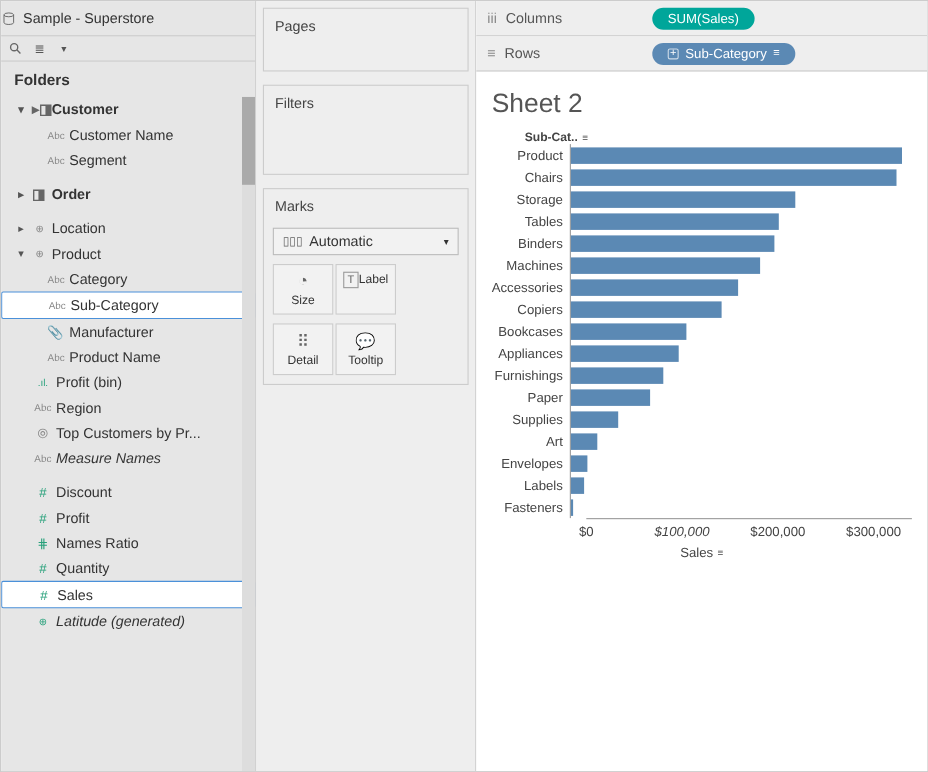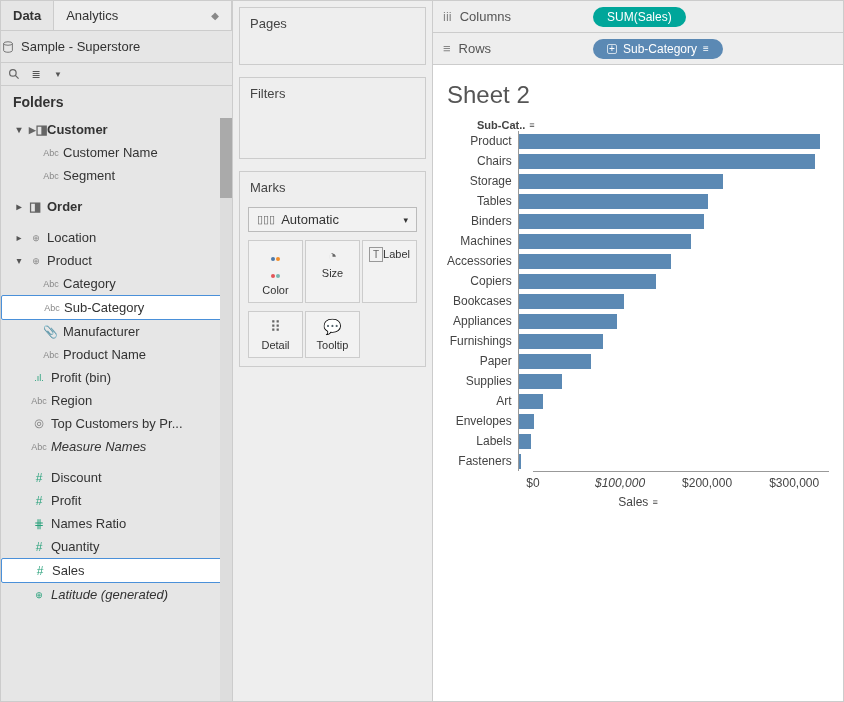--- a/index.html
+++ b/index.html
@@ -76,13 +76,6 @@
 <div class="app">
 
   <div class="left-panel">
-    <div class="tabs-row">
-      <div class="tab active">Data</div>
-      <div class="tab inactive">
-        <span>Analytics</span>
-        <span style="font-size:10px;color:#888;">◆</span>
-      </div>
-    </div>
     <div class="datasource-row">
       <span class="cyl-icon">
         <svg viewBox="0 0 16 16">

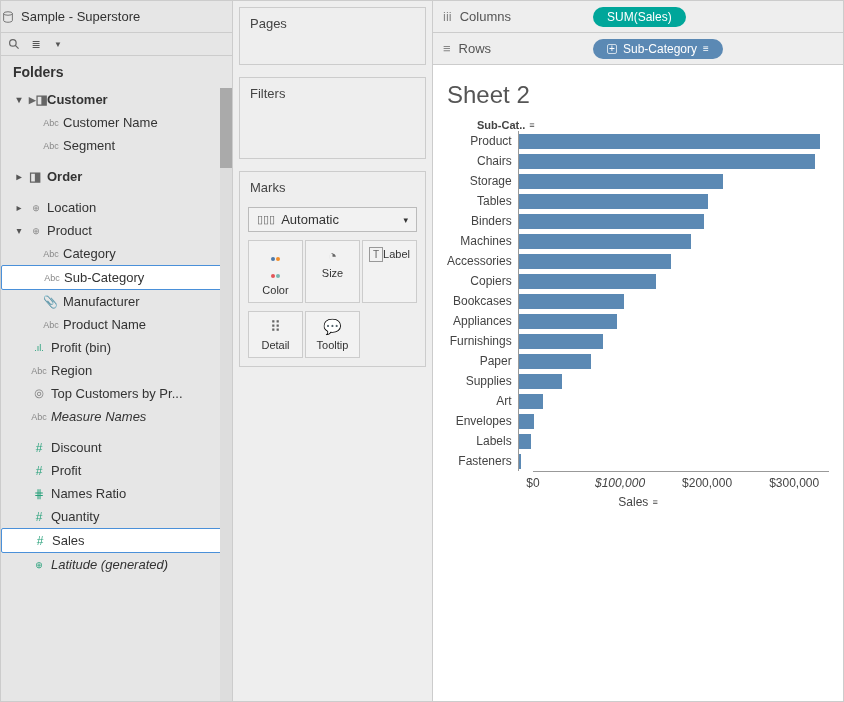--- a/index.html
+++ b/index.html
@@ -210,13 +210,6 @@
         <span style="font-size:9px;">▾</span>
       </div>
       <div class="marks-grid">
-        <div class="mark-cell">
-          <span class="mi color-dots">
-            <span style="background:#4e79a7"></span><span style="background:#f28e2b"></span><br>
-            <span style="background:#e15759"></span><span style="background:#76b7b2"></span>
-          </span>
-          <span>Color</span>
-        </div>
         <div class="mark-cell"><span class="mi">◔</span><span>Size</span></div>
         <div class="mark-cell"><span class="mi" style="border:1px solid #999;font-size:10px;padding:1px 3px;display:inline-block;">T</span><span>Label</span></div>
       </div>

